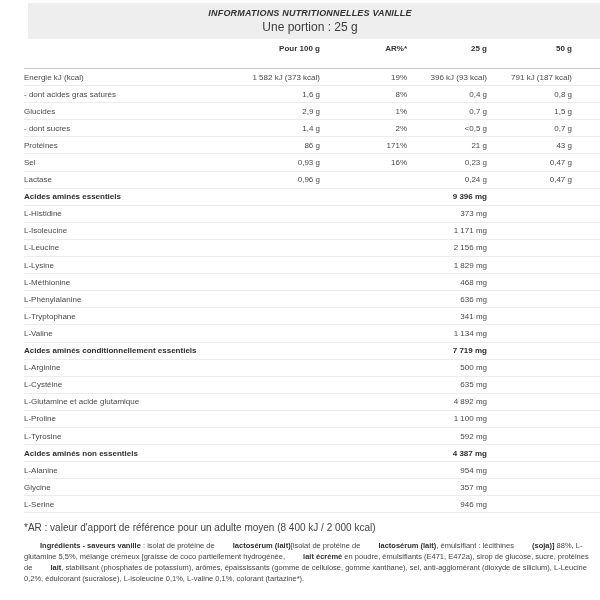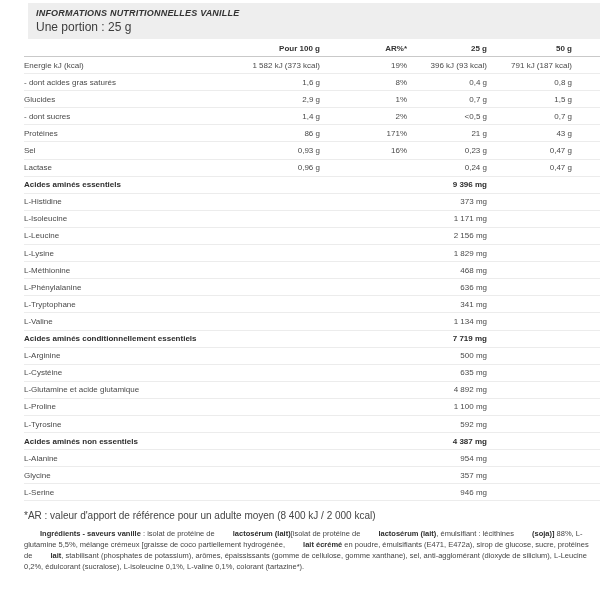--- a/index.html
+++ b/index.html
@@ -16,6 +16,7 @@
     margin-left: 4px;
     background: #eeeeee;
     padding: 5px 16px 5px 8px;
+    text-align: center;
   }
   .title {
     font-size: 9px;

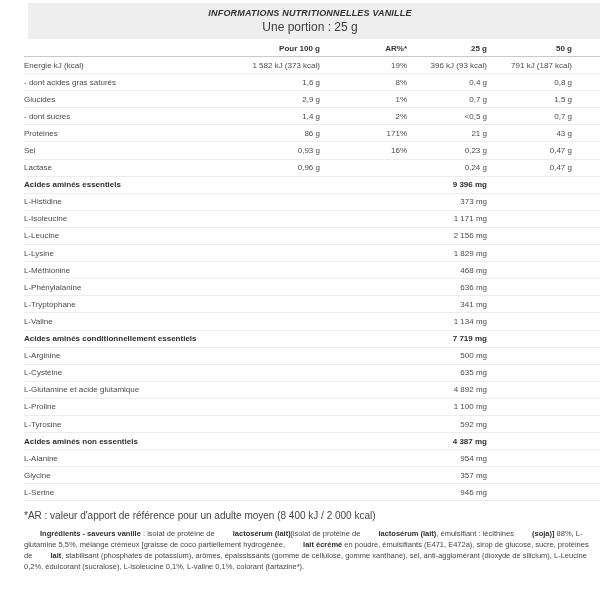--- a/index.html
+++ b/index.html
@@ -36,7 +36,7 @@
   .thead {
     margin-top: 1px;
     padding-top: 4px;
-    padding-bottom: 3px;
+    padding-bottom: 15px;
     font-weight: bold;
     color: #333333;
     border-bottom: 1px solid #c9c9c9;

